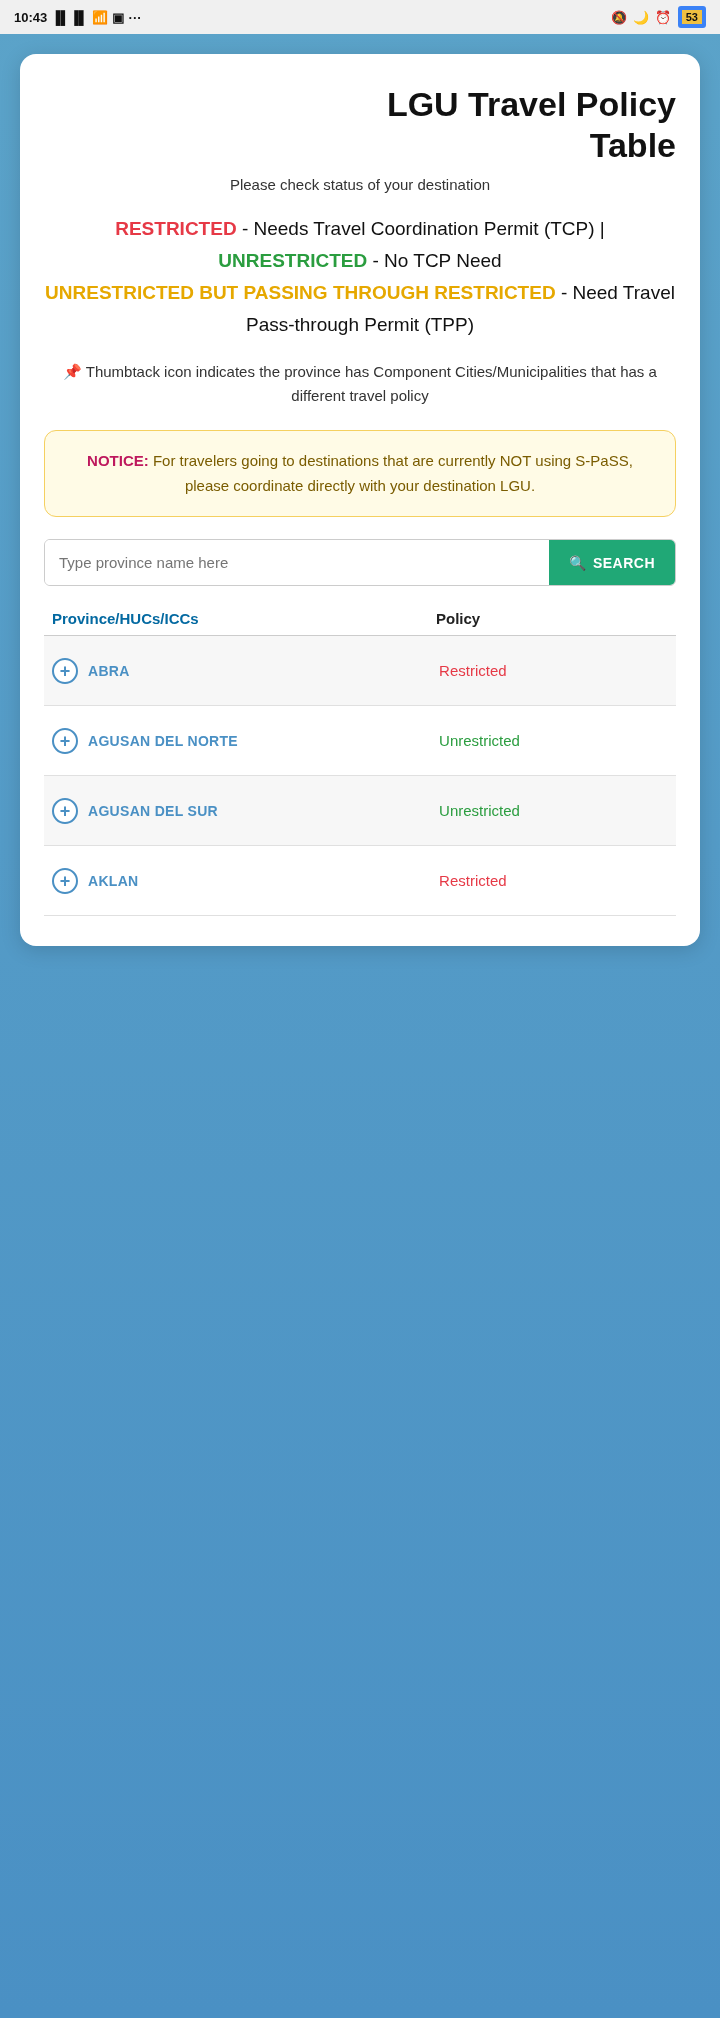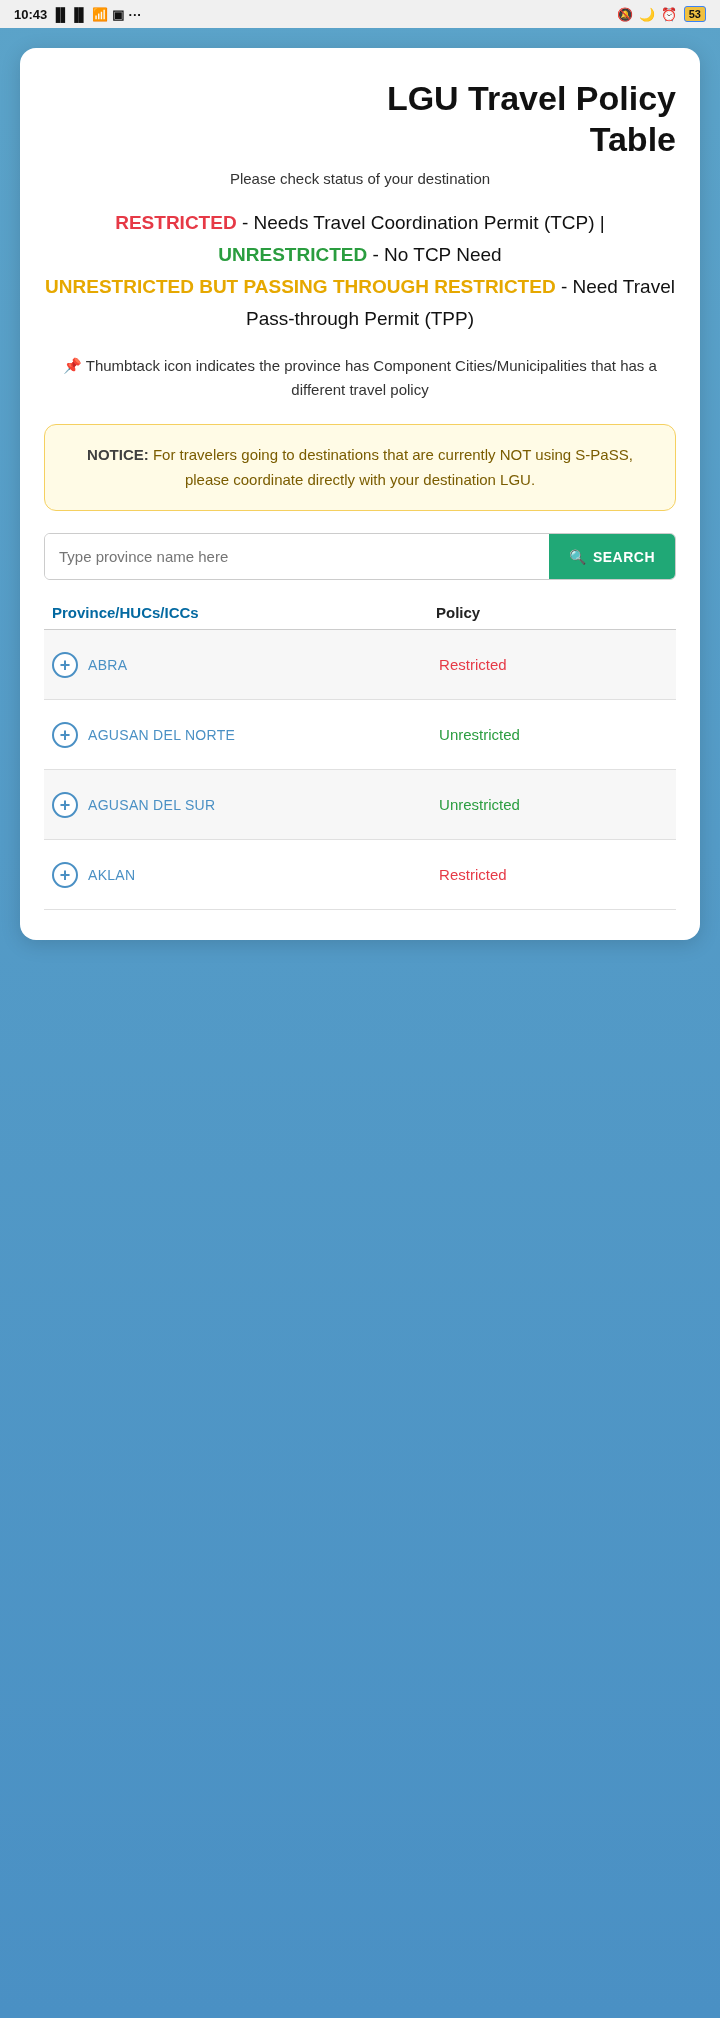--- a/index.html
+++ b/index.html
@@ -37,7 +37,7 @@
       font-weight: 700;
       padding: 1px 4px;
       border-radius: 3px;
-      border: 1px solid #3b82f6;
+      border: 4px solid #3b82f6;
     }
 
     

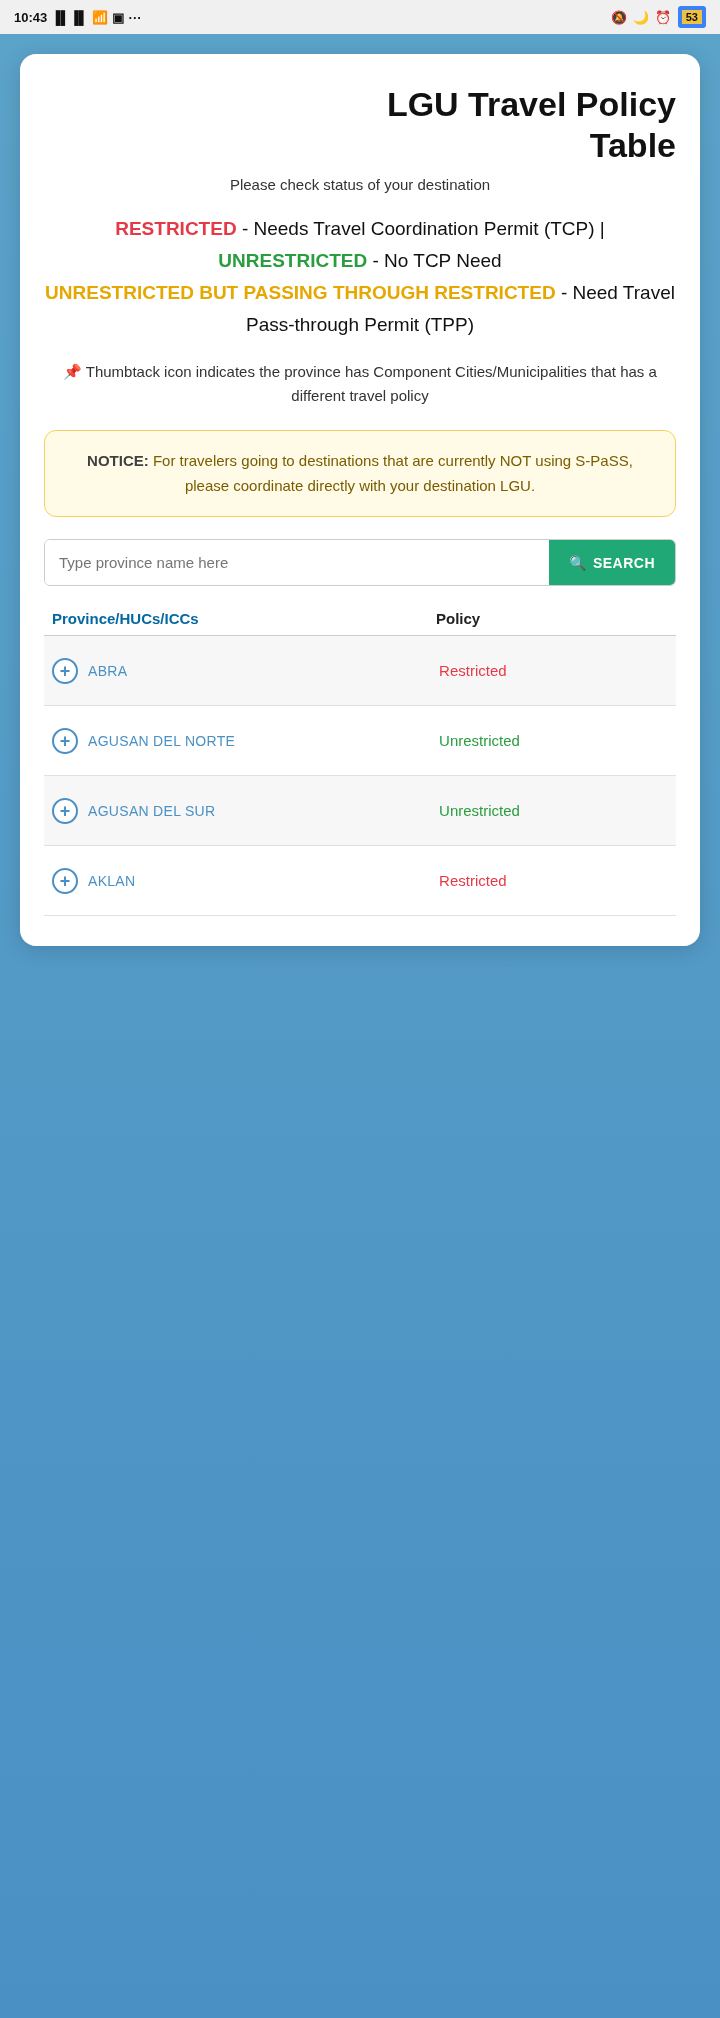--- a/index.html
+++ b/index.html
@@ -97,7 +97,7 @@
       line-height: 1.65;
       margin-bottom: 22px;
     }
-    .notice-box .notice-label { font-weight: 900; color: #404040; }
+    .notice-box .notice-label { font-weight: 900; color: #be185d; }
 
     .search-row {
       display: flex;

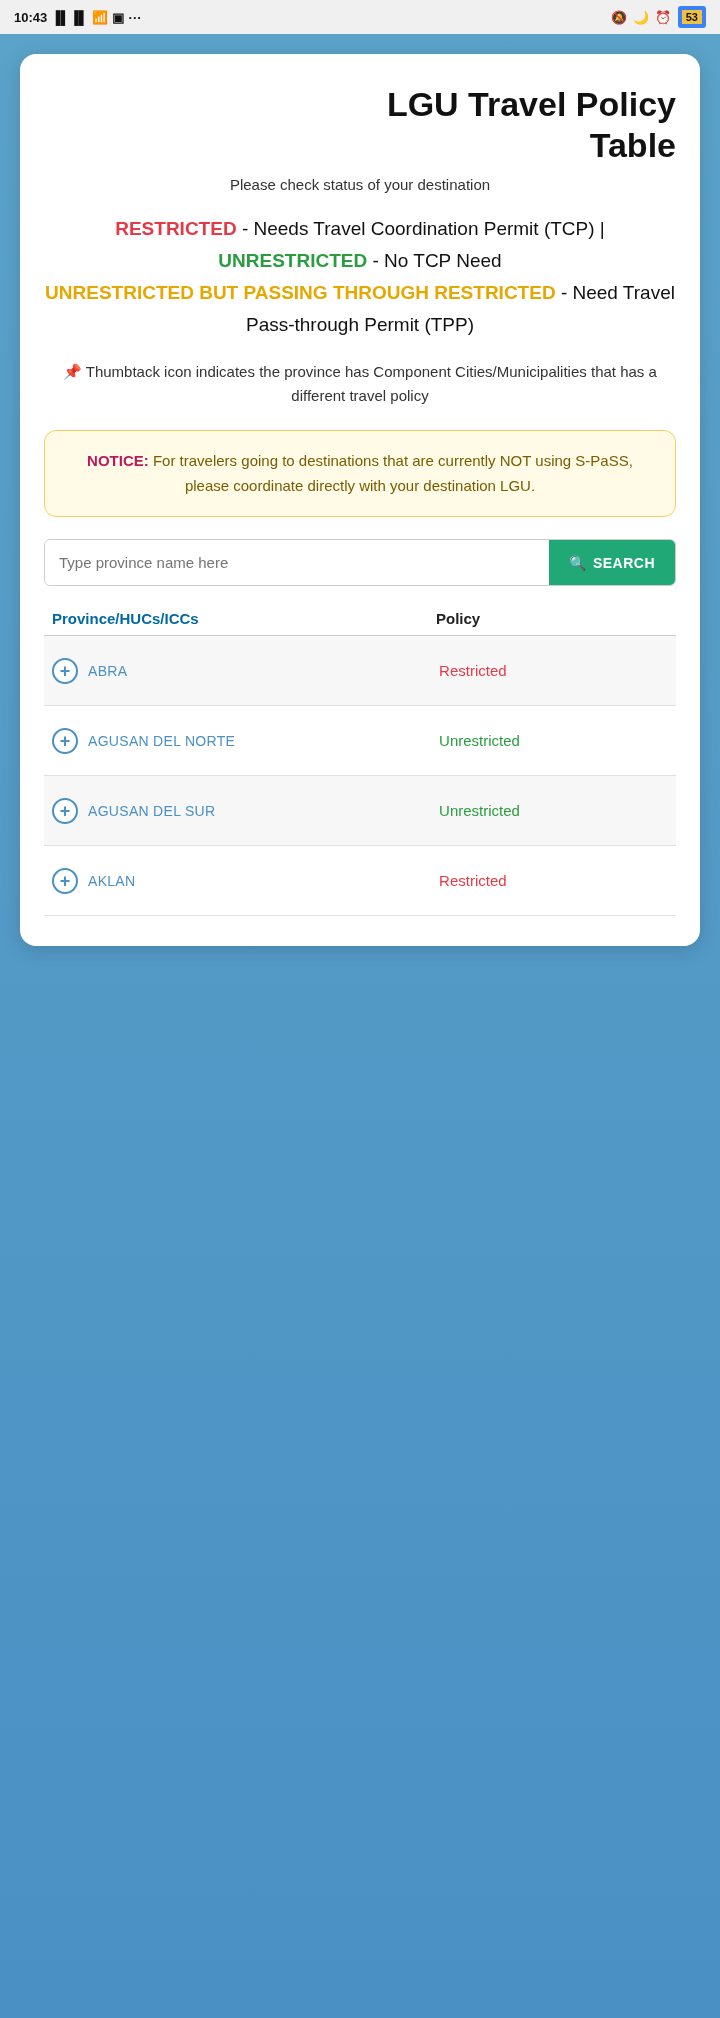--- a/index.html
+++ b/index.html
@@ -185,7 +185,7 @@
     }
     .province-name {
       font-size: 14px;
-      font-weight: 400;
+      font-weight: 700;
       color: #4a90c4;
       text-transform: uppercase;
       letter-spacing: 0.3px;

